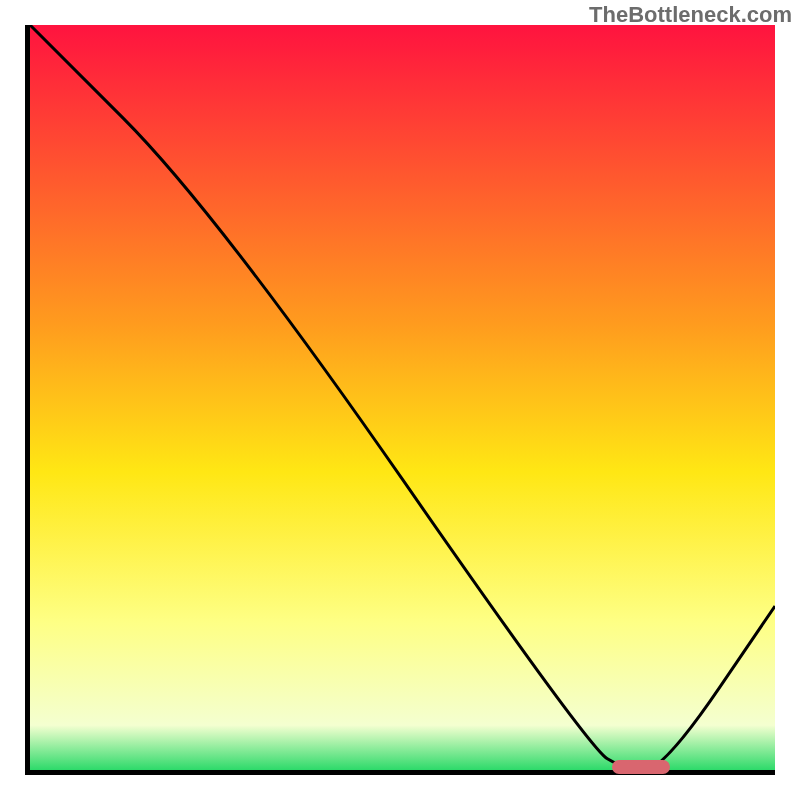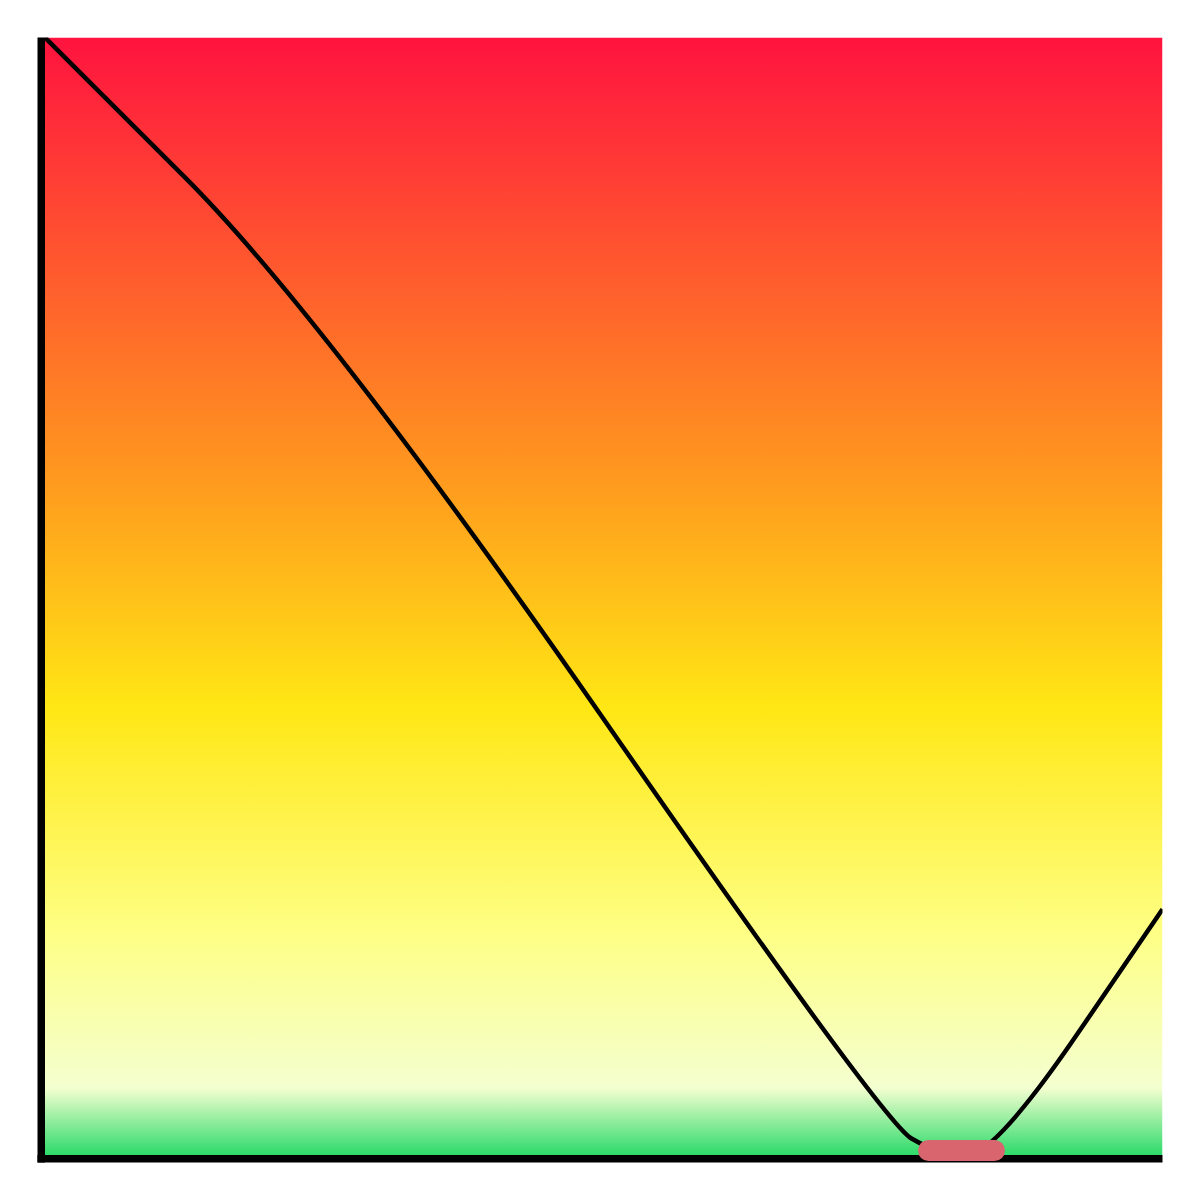--- a/index.html
+++ b/index.html
@@ -61,6 +61,7 @@
 
 <div class="chart-container">
 
+  <div class="attribution">TheBottleneck.com</div>
 
   <div class="plot-area">
 

